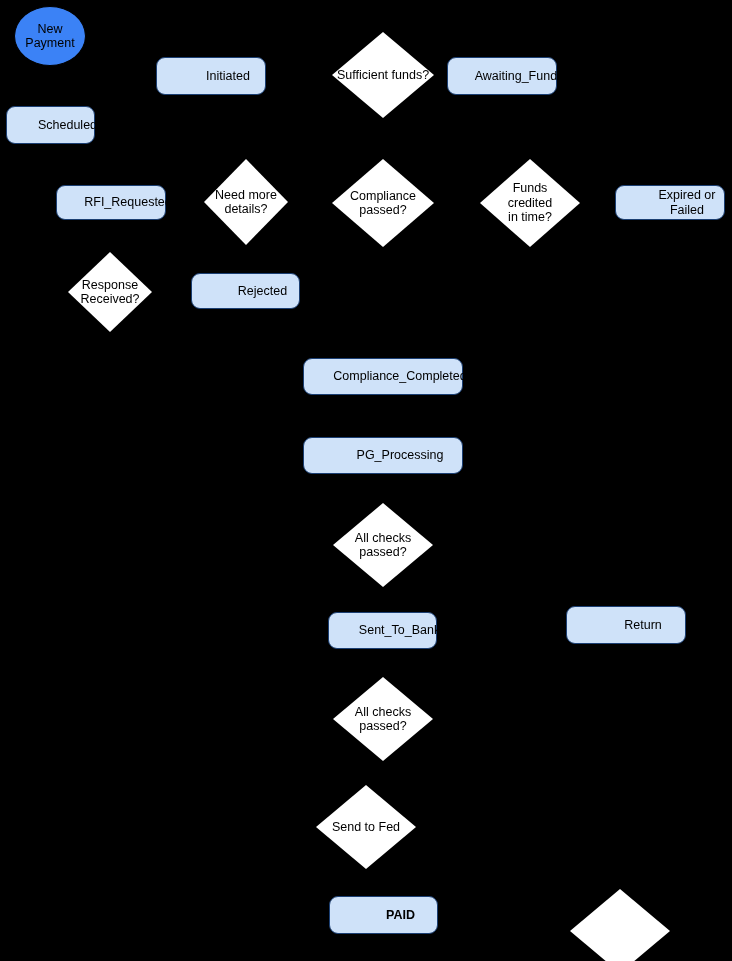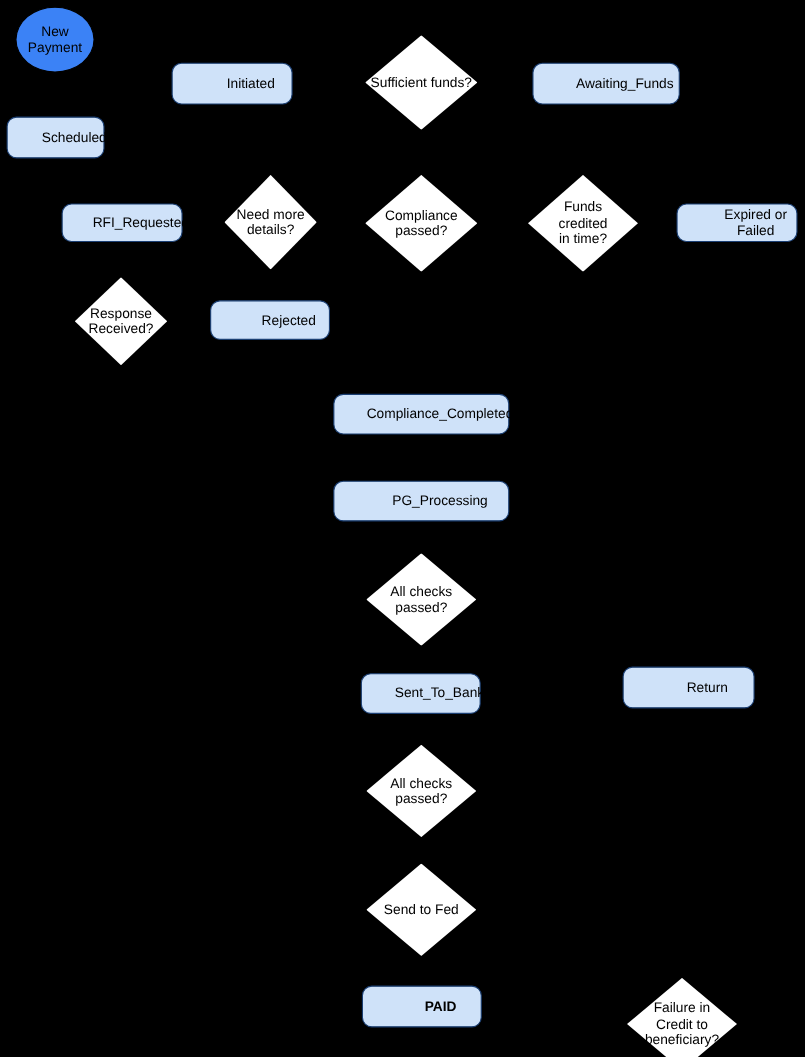--- a/index.html
+++ b/index.html
@@ -75,7 +75,7 @@
 Payment</span></div>
     <div class="node box" style="left: 156px; top: 57px; width: 110px; height: 38px;"><span>Initiated</span></div>
     <div class="node diamond" style="left: 332px; top: 32px; width: 102px; height: 86px;"><div class="dshape"></div><div class="dlabel">Sufficient funds?</div></div>
-    <div class="node box" style="left: 484px; top: 57px; width: 134px; height: 38px;"><span>Awaiting_Funds</span></div>
+    <div class="node box" style="left: 447px; top: 57px; width: 110px; height: 38px;"><span>Awaiting_Funds</span></div>
     <div class="node box" style="left: 6px; top: 106px; width: 89px; height: 38px;"><span>Scheduled</span></div>
     <div class="node diamond" style="left: 204px; top: 159px; width: 84px; height: 86px;"><div class="dshape"></div><div class="dlabel">Need more
 details?</div></div>

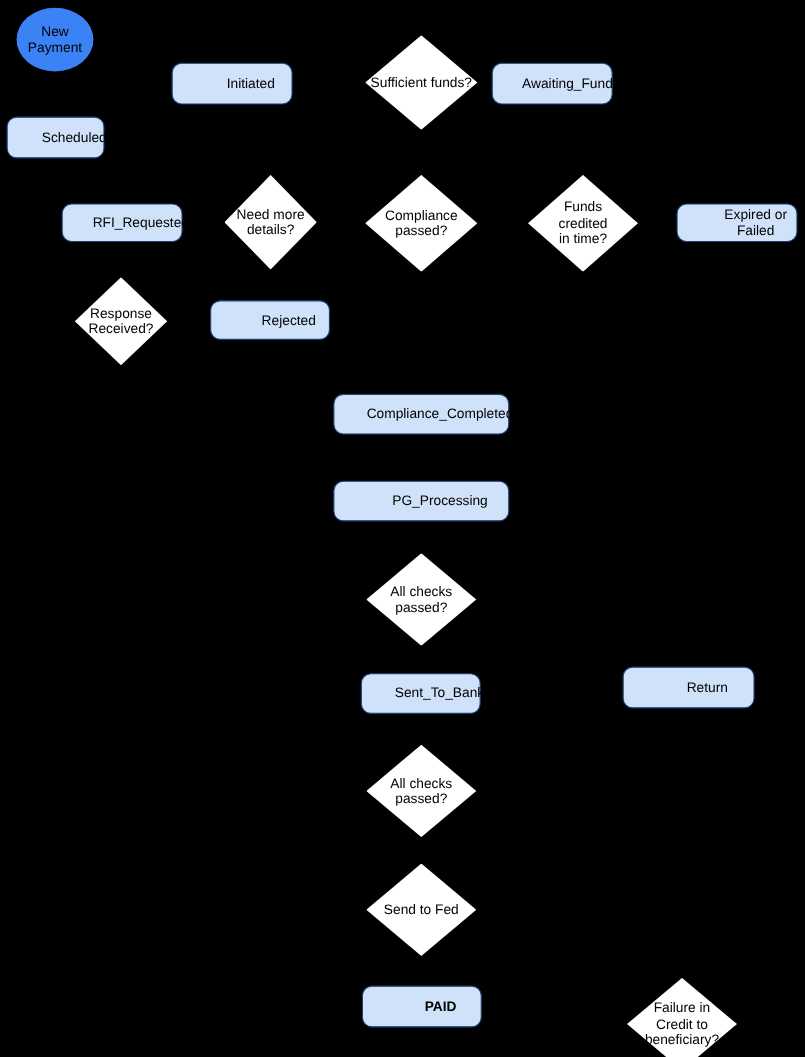--- a/index.html
+++ b/index.html
@@ -97,7 +97,7 @@
     <div class="node box" style="left: 566px; top: 606px; width: 120px; height: 38px;"><span>Return</span></div>
     <div class="node diamond" style="left: 333px; top: 677px; width: 100px; height: 84px;"><div class="dshape"></div><div class="dlabel">All checks
 passed?</div></div>
-    <div class="node diamond" style="left: 333px; top: 785px; width: 100px; height: 84px;"><div class="dshape"></div><div class="dlabel">Send to Fed</div></div>
+    <div class="node diamond" style="left: 316px; top: 785px; width: 100px; height: 84px;"><div class="dshape"></div><div class="dlabel">Send to Fed</div></div>
     <div class="node box" style="left: 329px; top: 896px; width: 109px; height: 38px; font-weight: bold;"><span>PAID</span></div>
     <div class="node diamond" style="left: 570px; top: 889px; width: 100px; height: 84px;"><div class="dshape"></div><div class="dlabel">Failure in
 Credit to

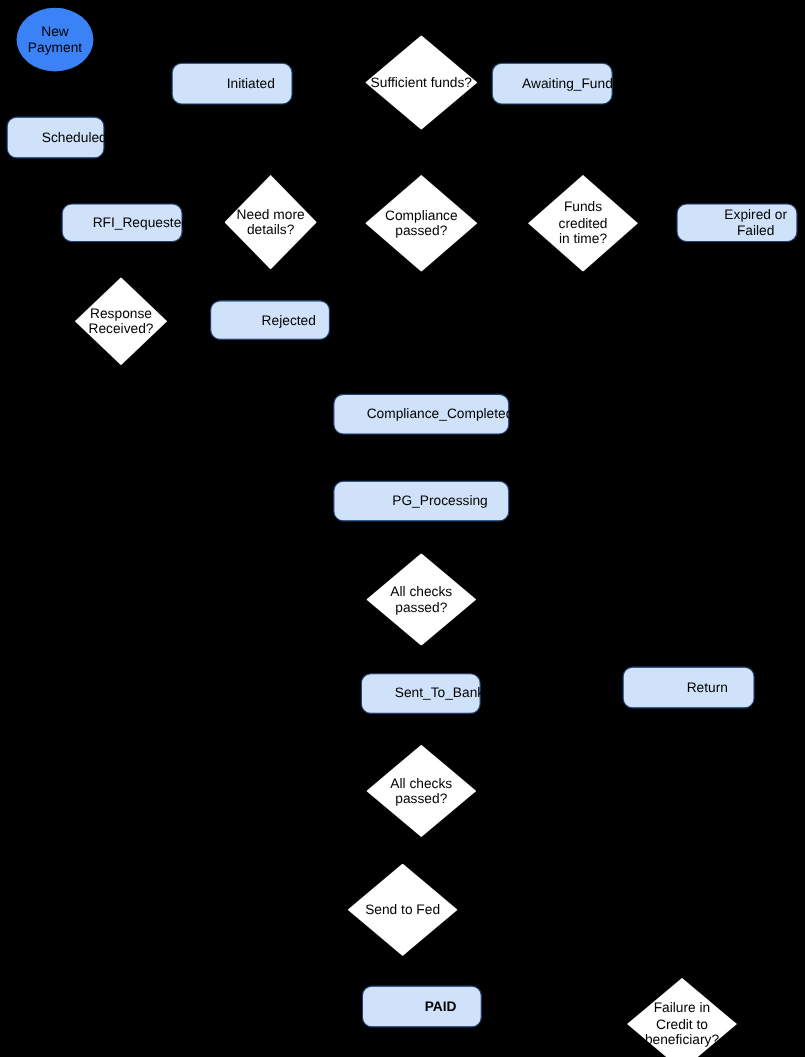--- a/index.html
+++ b/index.html
@@ -99,9 +99,7 @@
 passed?</div></div>
     <div class="node diamond" style="left: 316px; top: 785px; width: 100px; height: 84px;"><div class="dshape"></div><div class="dlabel">Send to Fed</div></div>
     <div class="node box" style="left: 329px; top: 896px; width: 109px; height: 38px; font-weight: bold;"><span>PAID</span></div>
-    <div class="node diamond" style="left: 570px; top: 889px; width: 100px; height: 84px;"><div class="dshape"></div><div class="dlabel">Failure in
-Credit to
-beneficiary?</div></div>
+    <div class="node diamond" style="left: 570px; top: 889px; width: 100px; height: 84px;"><div class="dshape"></div></div>
   </div>
 
 </body></html>

